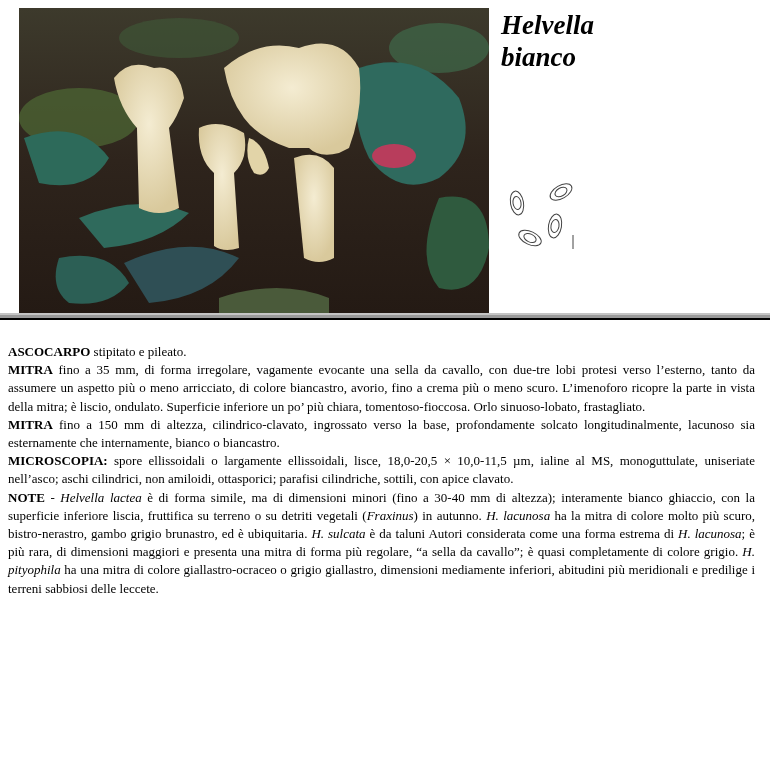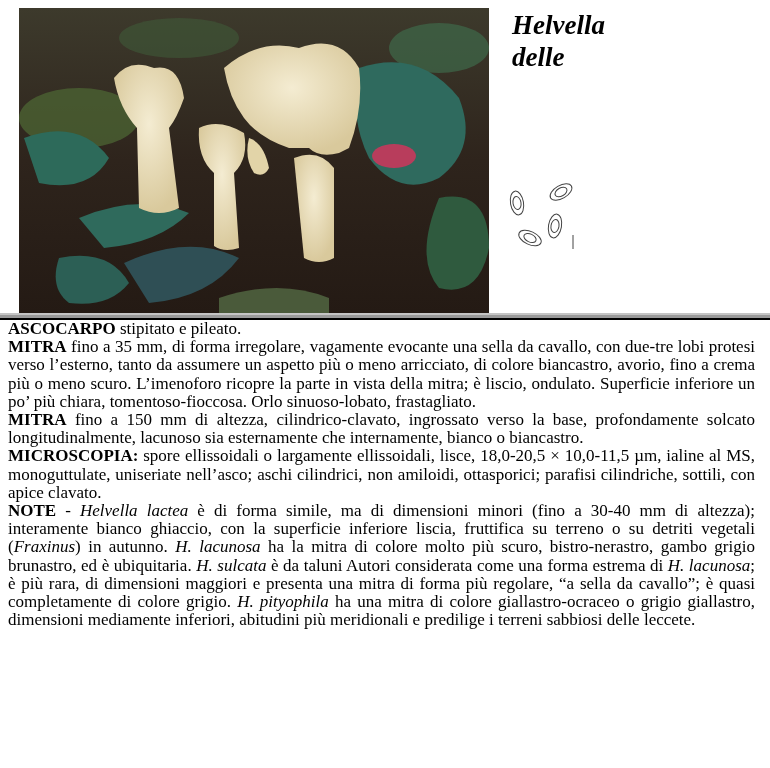--- a/index.html
+++ b/index.html
@@ -10,7 +10,7 @@
   .photo svg { display: block; }
   .title { position: absolute; left: 501px; top: 9px; font-size: 27px; line-height: 32px;
            font-weight: bold; font-style: italic; }
-  .title span { display: block; margin-left: 11px; }
+  .title span { display: block; }
   .spores { position: absolute; left: 505px; top: 175px; width: 85px; height: 80px; }
   .sep { position: absolute; left: 0; width: 770px; }
   .sep1 { top: 313px; height: 2px; background: #c4c4c4; }

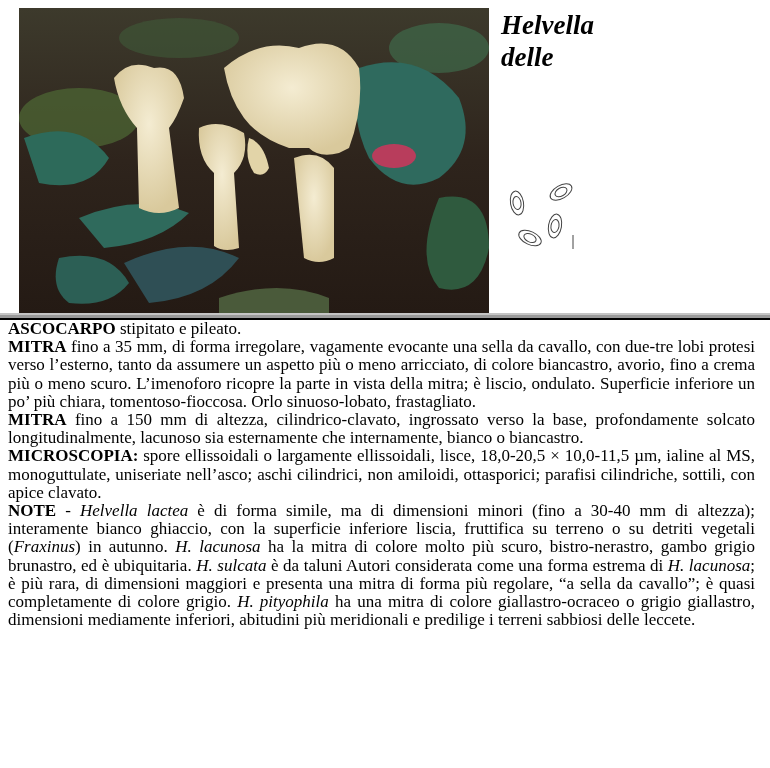--- a/index.html
+++ b/index.html
@@ -65,7 +65,7 @@
 
 <div class="title">
   <span>Helvella</span>
-  <span>delle</span>
+  <span>bianco</span>
 </div>
 
 <div class="spores">

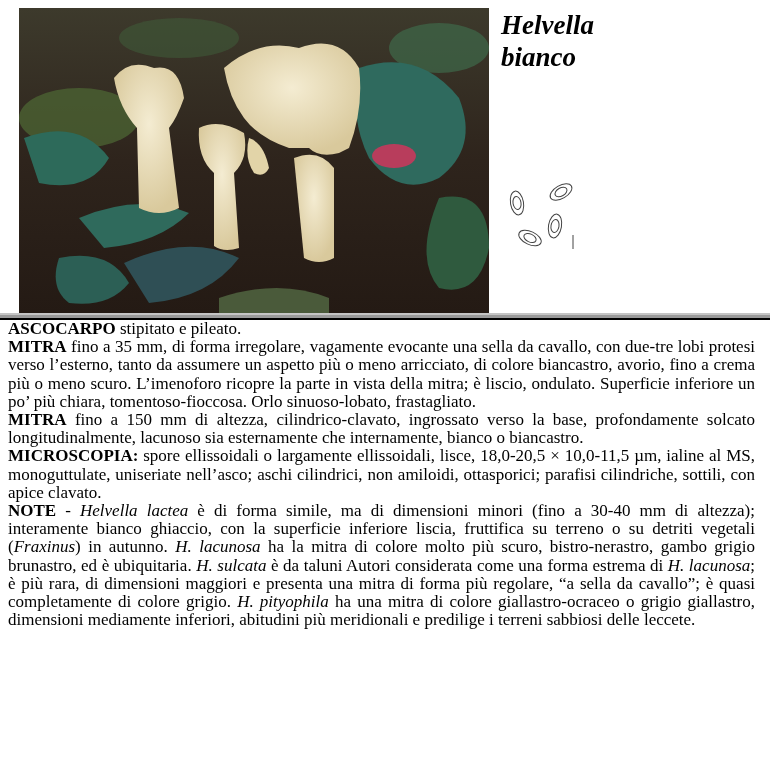--- a/index.html
+++ b/index.html
@@ -16,7 +16,7 @@
   .sep1 { top: 313px; height: 2px; background: #c4c4c4; }
   .sep2 { top: 315px; height: 3px; background: #9a9a9a; }
   .sep3 { top: 318px; height: 2px; background: #000; }
-  .text { position: absolute; left: 8px; top: 320px; width: 747px; font-size: 17px; line-height: 18.2px;
+  .text { position: absolute; left: 8px; top: 343px; width: 747px; font-size: 13px; line-height: 18.2px;
           text-align: justify; }
   .text p { margin: 0; }
   .text b { font-weight: bold; }

